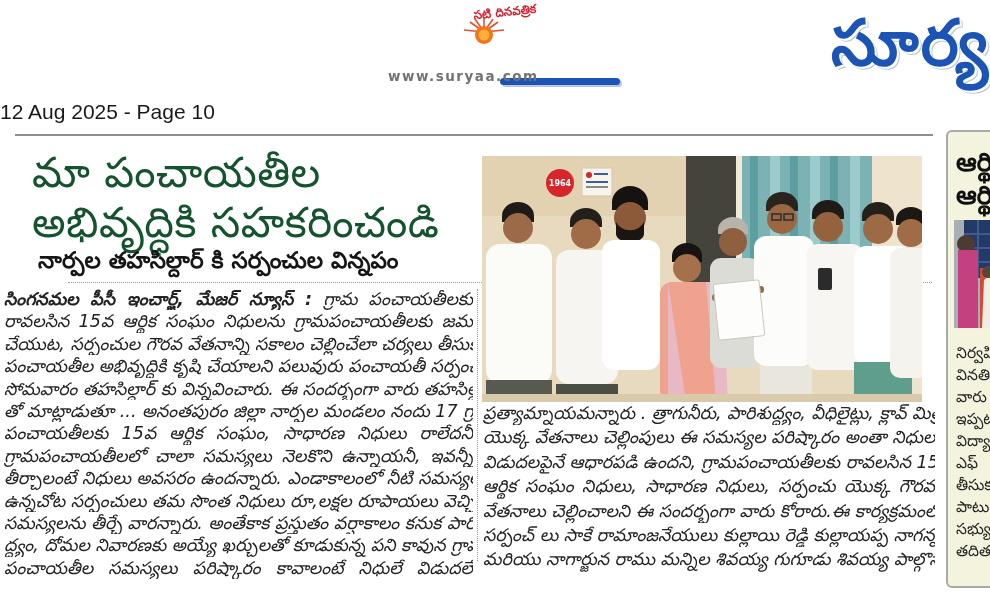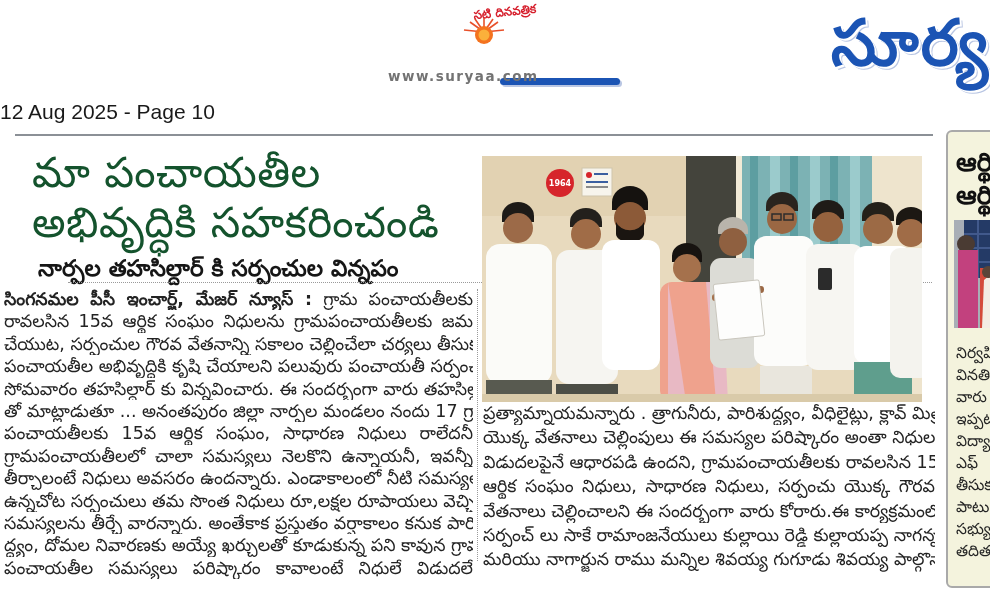--- a/index.html
+++ b/index.html
@@ -23,7 +23,7 @@
   
   .headline{position:absolute;top:148px;left:32px;width:470px;font-weight:400;
         color:#14532d;font-size:42px;line-height:50px;letter-spacing:.5px;}
-  .subheadline{position:absolute;top:255px;left:38px;width:440px;font-size:23px;
+  .subheadline{position:absolute;top:247px;left:38px;width:440px;font-size:23px;
         font-weight:600;color:#161616;}
   .dotted-rule{position:absolute;top:282px;left:68px;width:864px;border-top:1.5px dotted #9a9a9a;}
   .col-sep{position:absolute;top:289px;left:477px;height:272px;border-left:1.5px dotted #9a9a9a;}

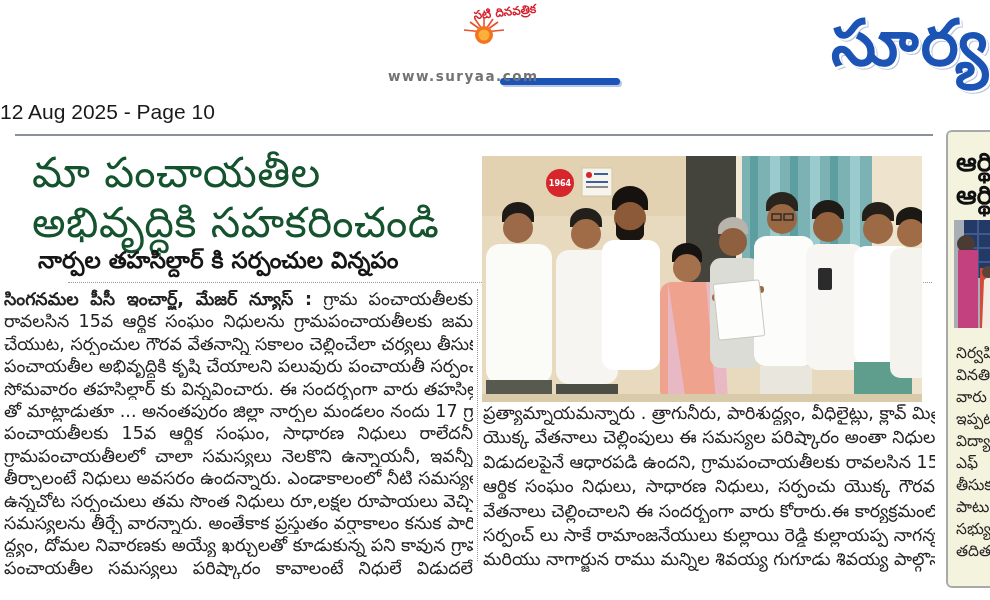--- a/index.html
+++ b/index.html
@@ -31,7 +31,7 @@
   .body-col{position:absolute;font-size:17.5px;color:#232323;}
   .body-left{top:288px;left:4px;width:469px;line-height:22.4px;}
   .body-right{top:401px;left:483px;width:452px;line-height:24.4px;}
-  .bline{text-align:justify;text-align-last:justify;white-space:nowrap;overflow:hidden;}
+  .bline{text-align:justify;text-align-last:justify;white-space:nowrap;overflow:hidden;font-style:italic;}
   .bold{font-weight:bold;}
   
   .article-photo{position:absolute;top:156px;left:482px;width:440px;height:246px;

